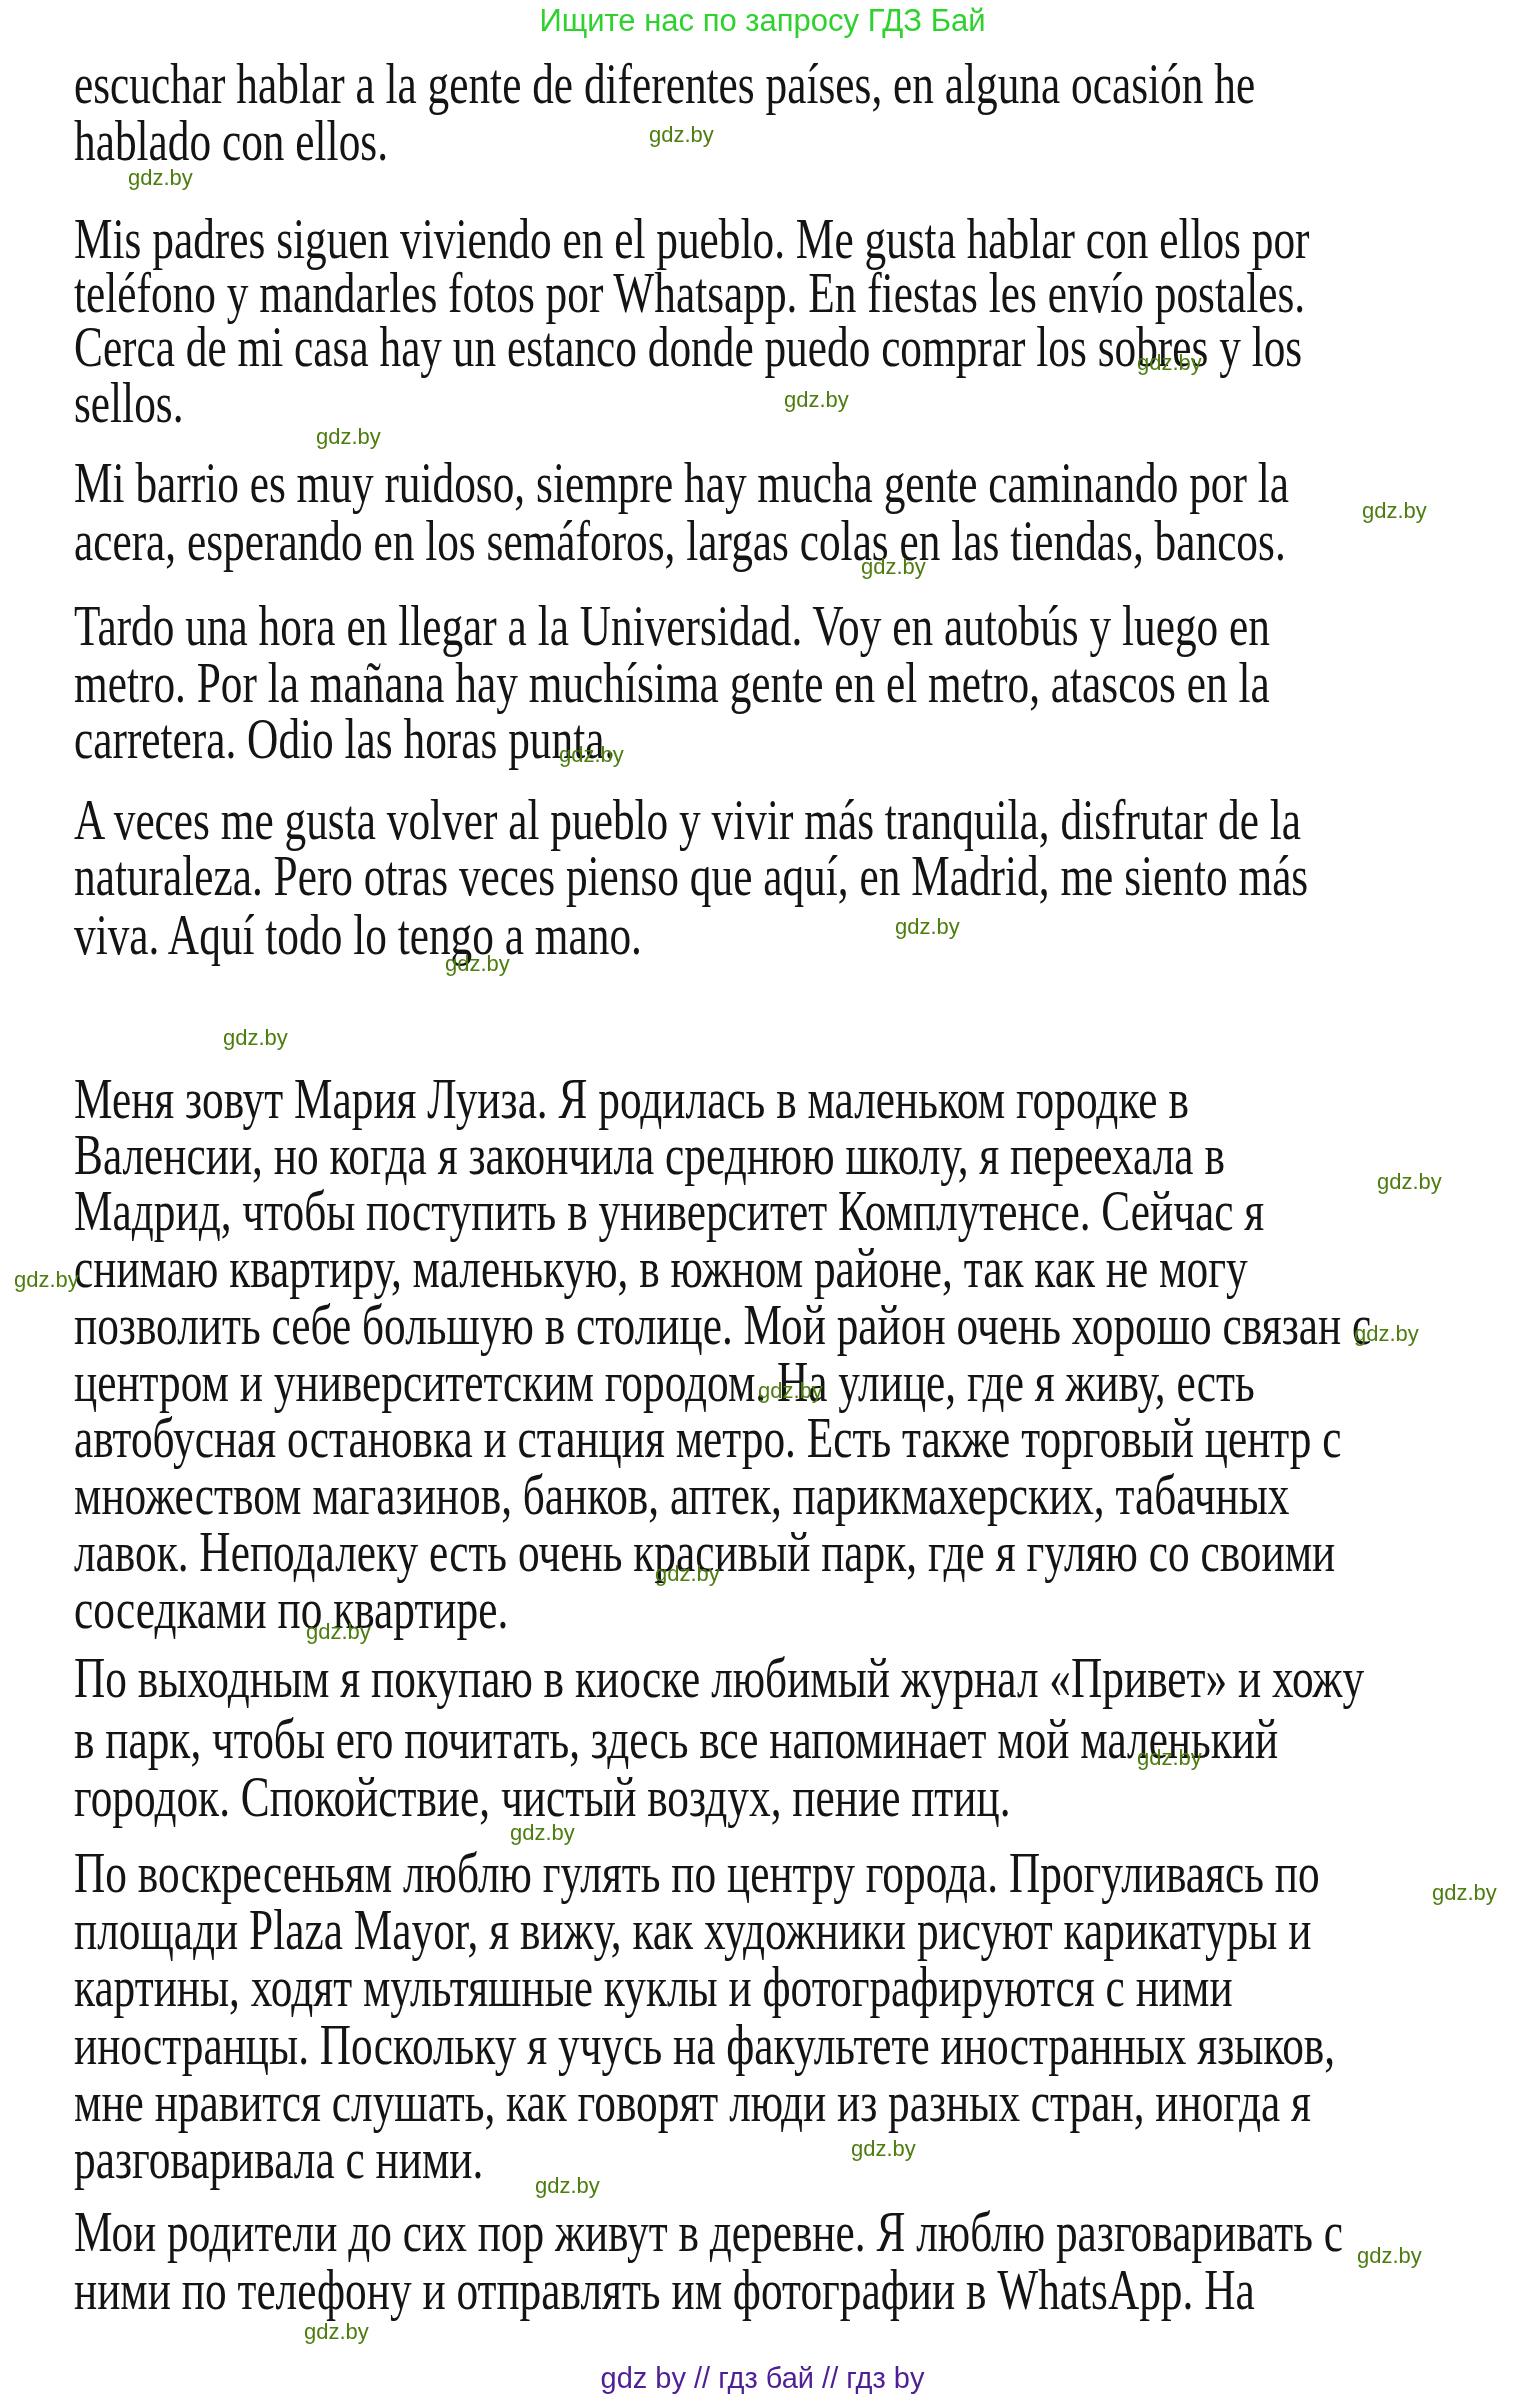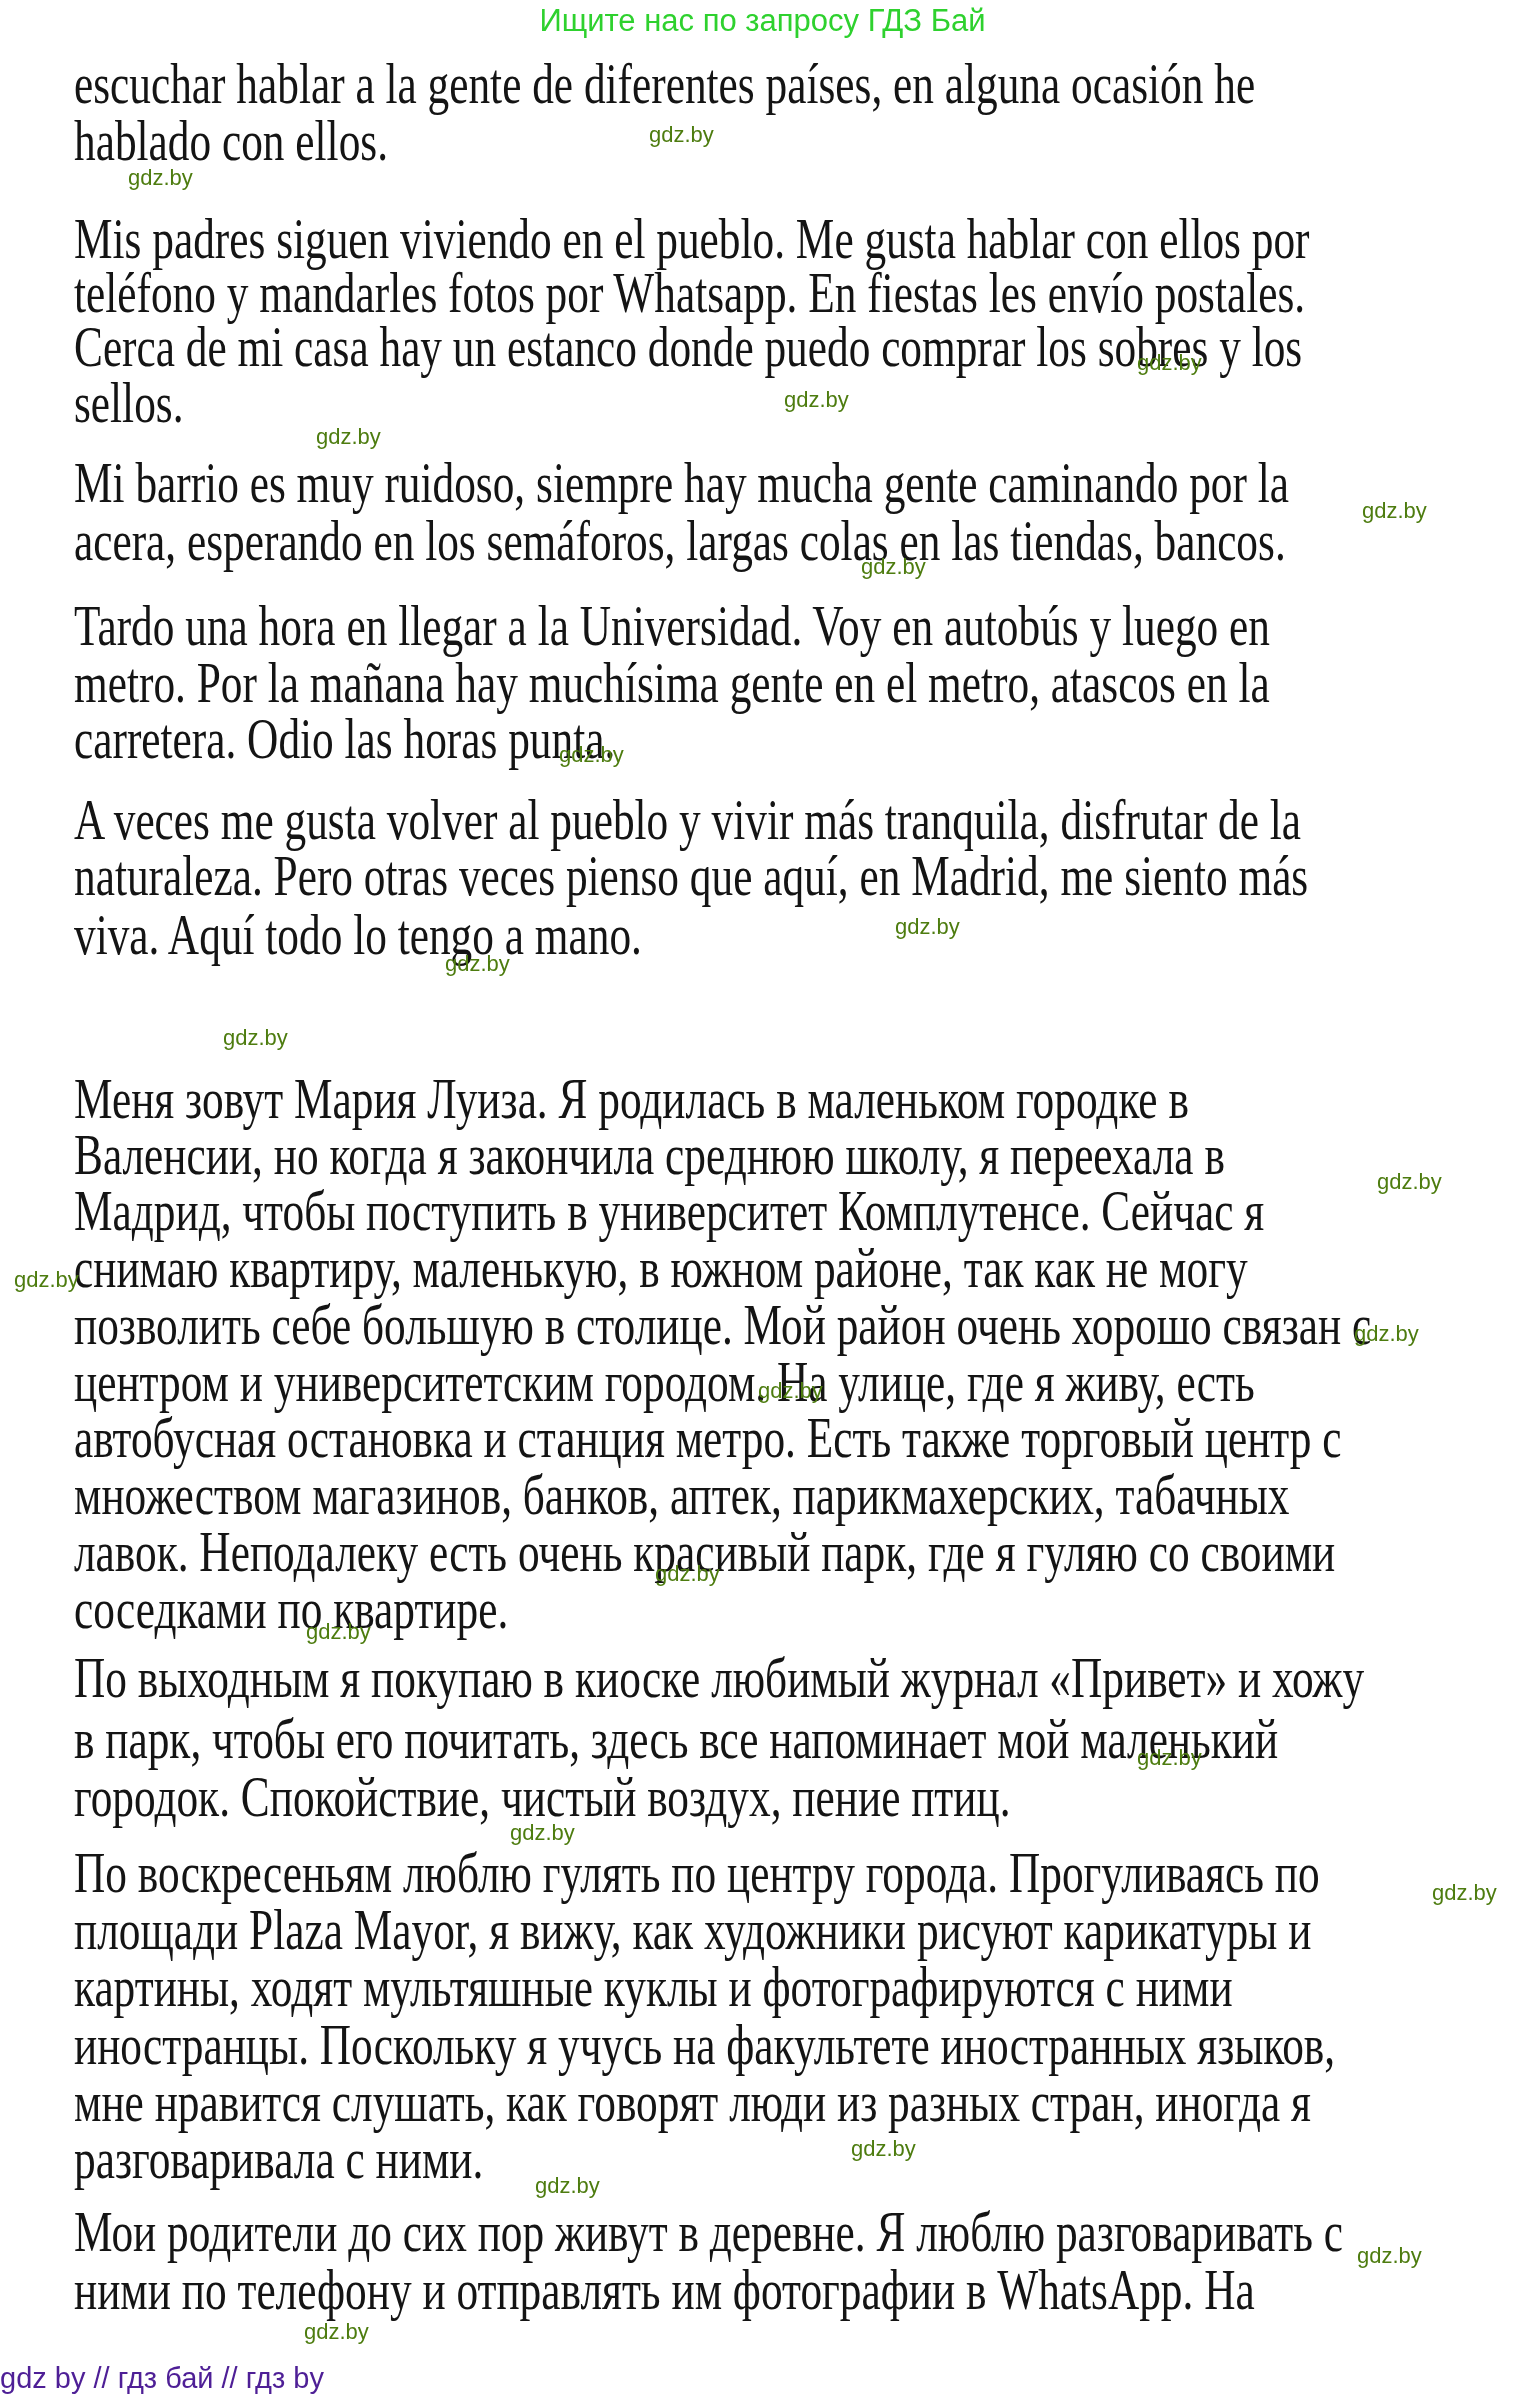--- a/index.html
+++ b/index.html
@@ -48,7 +48,7 @@
     top: 2363px;
     left: 0;
     width: 100%;
-    text-align: left;
+    text-align: center;
     font-family: "Liberation Sans", "DejaVu Sans", sans-serif;
     font-size: 29px;
     line-height: 31px;

